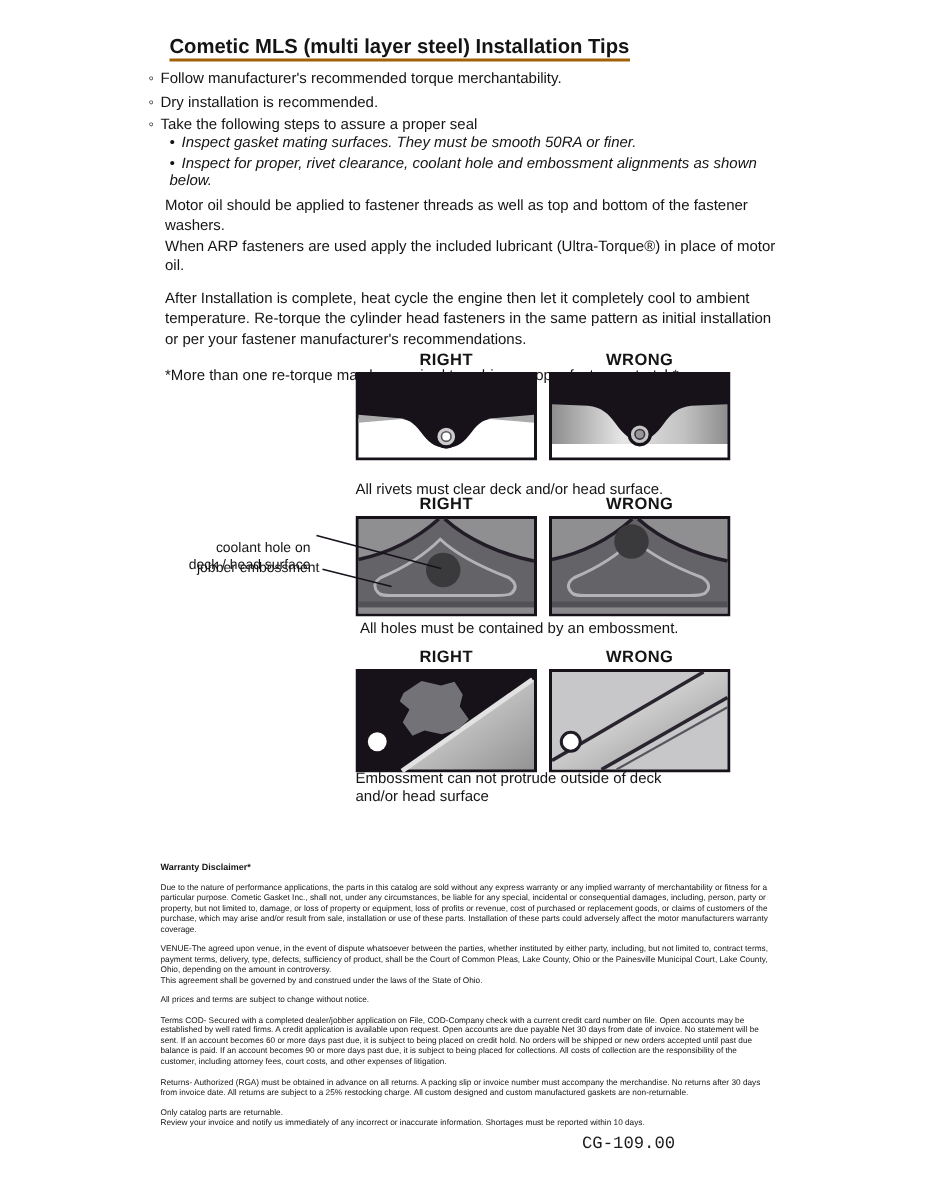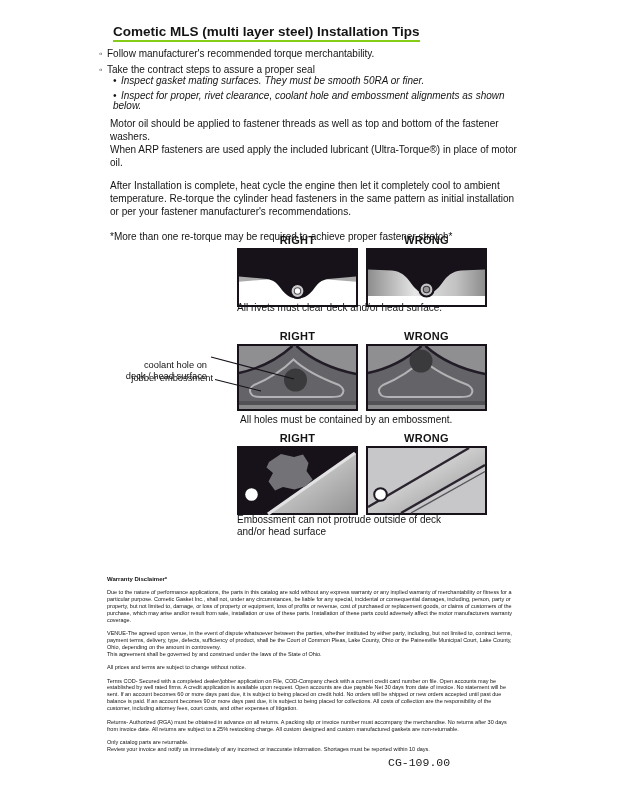--- a/index.html
+++ b/index.html
@@ -11,7 +11,7 @@
   
   .doc{position:absolute;left:99px;top:22px;width:424px;}
   .title{font-size:13.5px;font-weight:700;margin:0 0 7px 14px;display:inline-block;}
-  .title .u{border-bottom:2px solid #84cc16;padding-bottom:1px;display:inline-block;}
+  .title .u{border-bottom:2px solid #a16207;padding-bottom:1px;display:inline-block;}
   ul.tips{list-style:none;margin:0;padding:0;font-size:10px;}
   ul.tips li{margin:0 0 5px 0;line-height:10.5px;}
   ul.tips li .marker{display:inline-block;width:8px;}

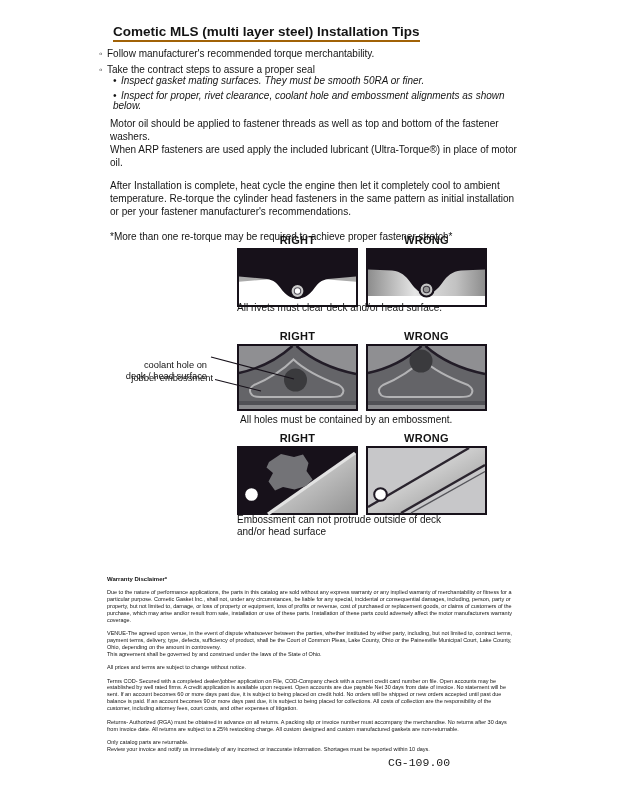--- a/index.html
+++ b/index.html
@@ -46,6 +46,7 @@
 
     <ul class="tips">
       <li><span class="marker bullet-circle"></span><span>Follow manufacturer's recommended torque merchantability.</span></li>
+      <li><span class="marker bullet-circle"></span><span>Dry installation is recommended.</span></li>
       <li><span class="marker bullet-circle"></span><span>Take the contract steps to assure a proper seal</span>
         <ul class="subtips">
           <li><span class="marker bullet-dot"></span><span>Inspect gasket mating surfaces.  They must be smooth 50RA or finer.</span></li>

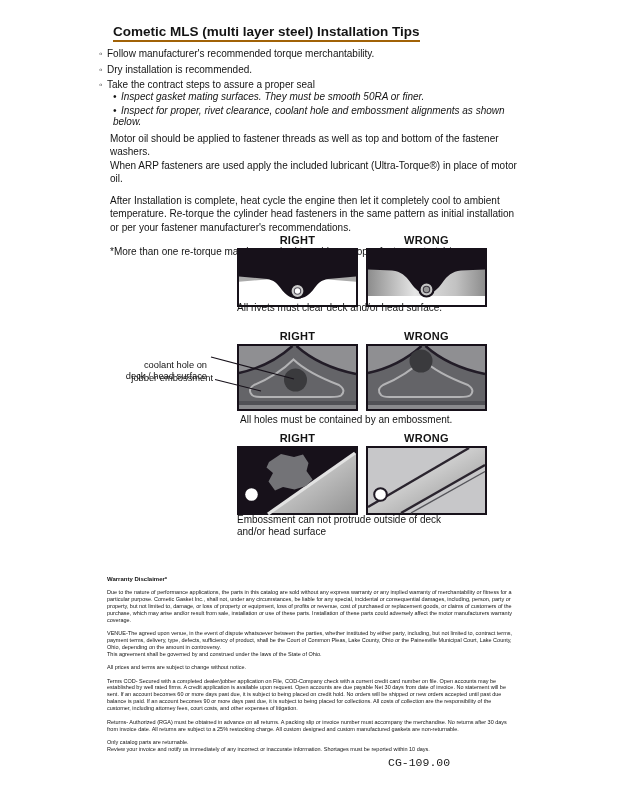--- a/index.html
+++ b/index.html
@@ -47,7 +47,7 @@
     <ul class="tips">
       <li><span class="marker bullet-circle"></span><span>Follow manufacturer's recommended torque merchantability.</span></li>
       <li><span class="marker bullet-circle"></span><span>Dry installation is recommended.</span></li>
-      <li><span class="marker bullet-circle"></span><span>Take the contract steps to assure a proper seal</span>
+      <li><span class="marker bullet-circle"></span><span>Take the following steps to assure a proper seal</span>
         <ul class="subtips">
           <li><span class="marker bullet-dot"></span><span>Inspect gasket mating surfaces.  They must be smooth 50RA or finer.</span></li>
           <li><span class="marker bullet-dot"></span><span>Inspect for proper, rivet clearance, coolant hole and embossment alignments as shown below.</span></li>

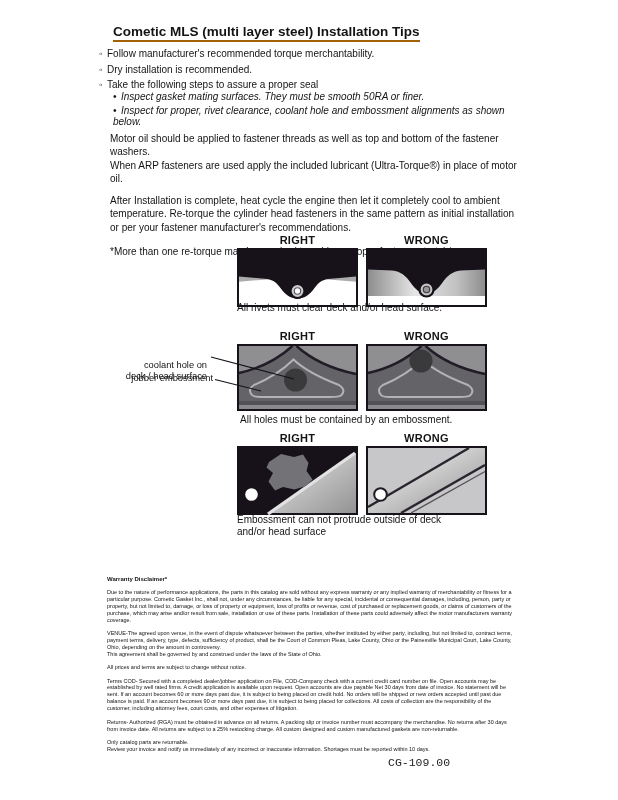--- a/index.html
+++ b/index.html
@@ -91,7 +91,7 @@
     <circle cx="60.5" cy="41.5" r="3.2" fill="#969696" stroke="#3c3740" stroke-width="1.1"></circle>
   </svg>
 
-  <div class="fig-caption" style="left:237px;top:302px;">All rivets must clear deck and/or head surface.</div>
+  <div class="fig-caption" style="left:237px;top:321px;">All rivets must clear deck and/or head surface.</div>
 
   <div class="fig-label" style="left:237px;top:330px;">RIGHT</div>
   <div class="fig-label" style="left:366px;top:330px;">WRONG</div>

